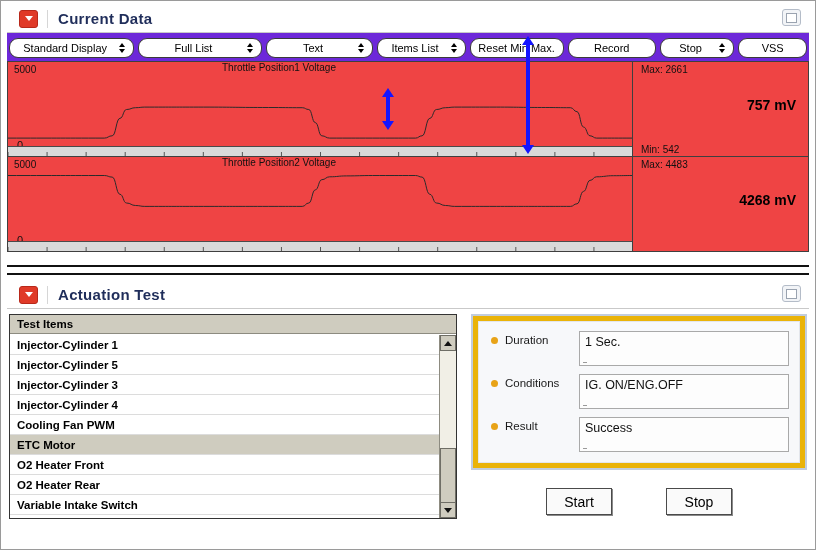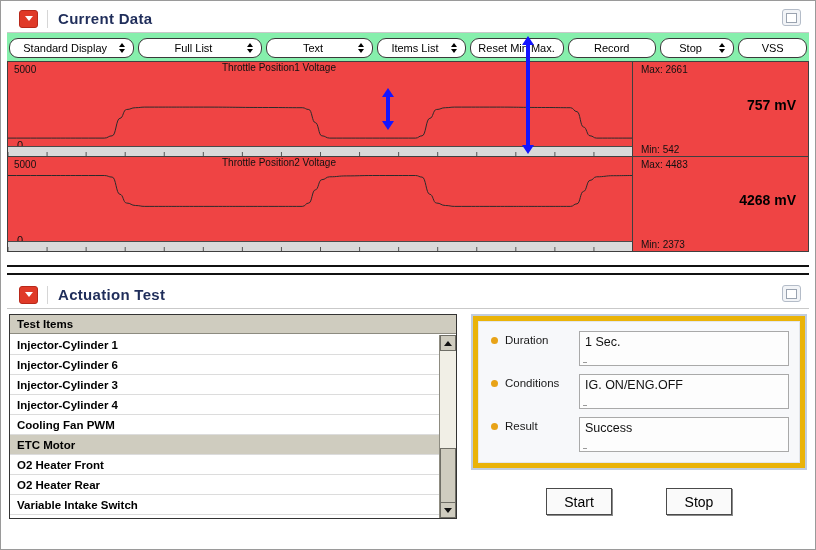--- a/index.html
+++ b/index.html
@@ -43,7 +43,7 @@
   
   .toolbar{
     height:26px;display:flex;align-items:center;gap:4px;
-    padding:2px 2px 0 2px;background:#86efac;
+    padding:2px 2px 0 2px;background:#6d28d9;
   }
   .tbtn{
     height:20px;border:1px solid #3a3a3a;border-radius:9px;background:#ffffff;

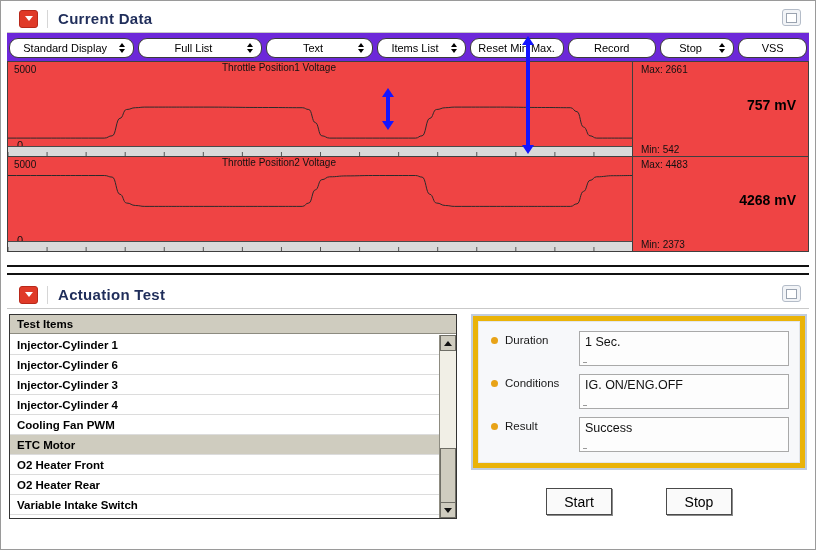--- a/index.html
+++ b/index.html
@@ -272,7 +272,6 @@
         </div>
         <div class="vdiv"></div>
         <div class="sc-max">Max: 4483</div>
-        <div class="sc-min">Min: 2373</div>
         <div class="sc-val">4268 mV</div>
       </div>
     </div>

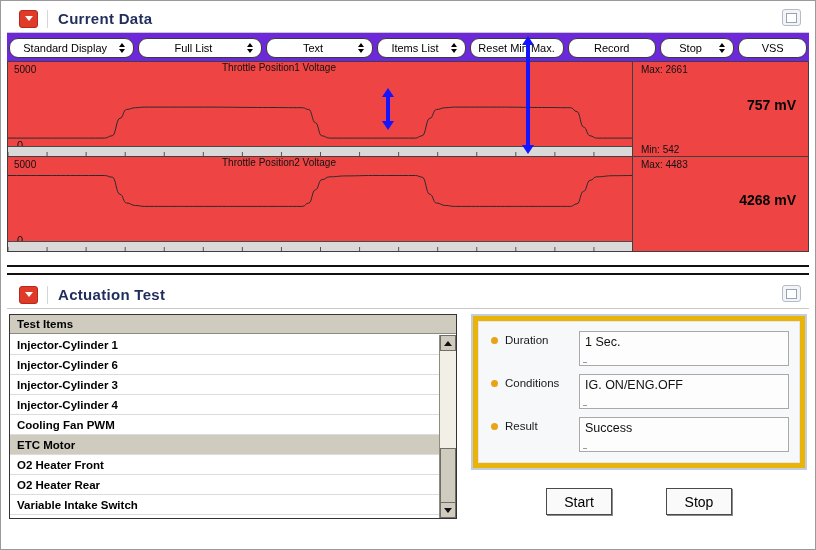--- a/index.html
+++ b/index.html
@@ -316,7 +316,7 @@
         <div class="list-head">Test Items</div>
         <div class="rows" id="rows">
             <div class="row">Injector-Cylinder 1</div>
-            <div class="row">Injector-Cylinder 6</div>
+            <div class="row">Injector-Cylinder 5</div>
             <div class="row">Injector-Cylinder 3</div>
             <div class="row">Injector-Cylinder 4</div>
             <div class="row">Cooling Fan PWM</div>

